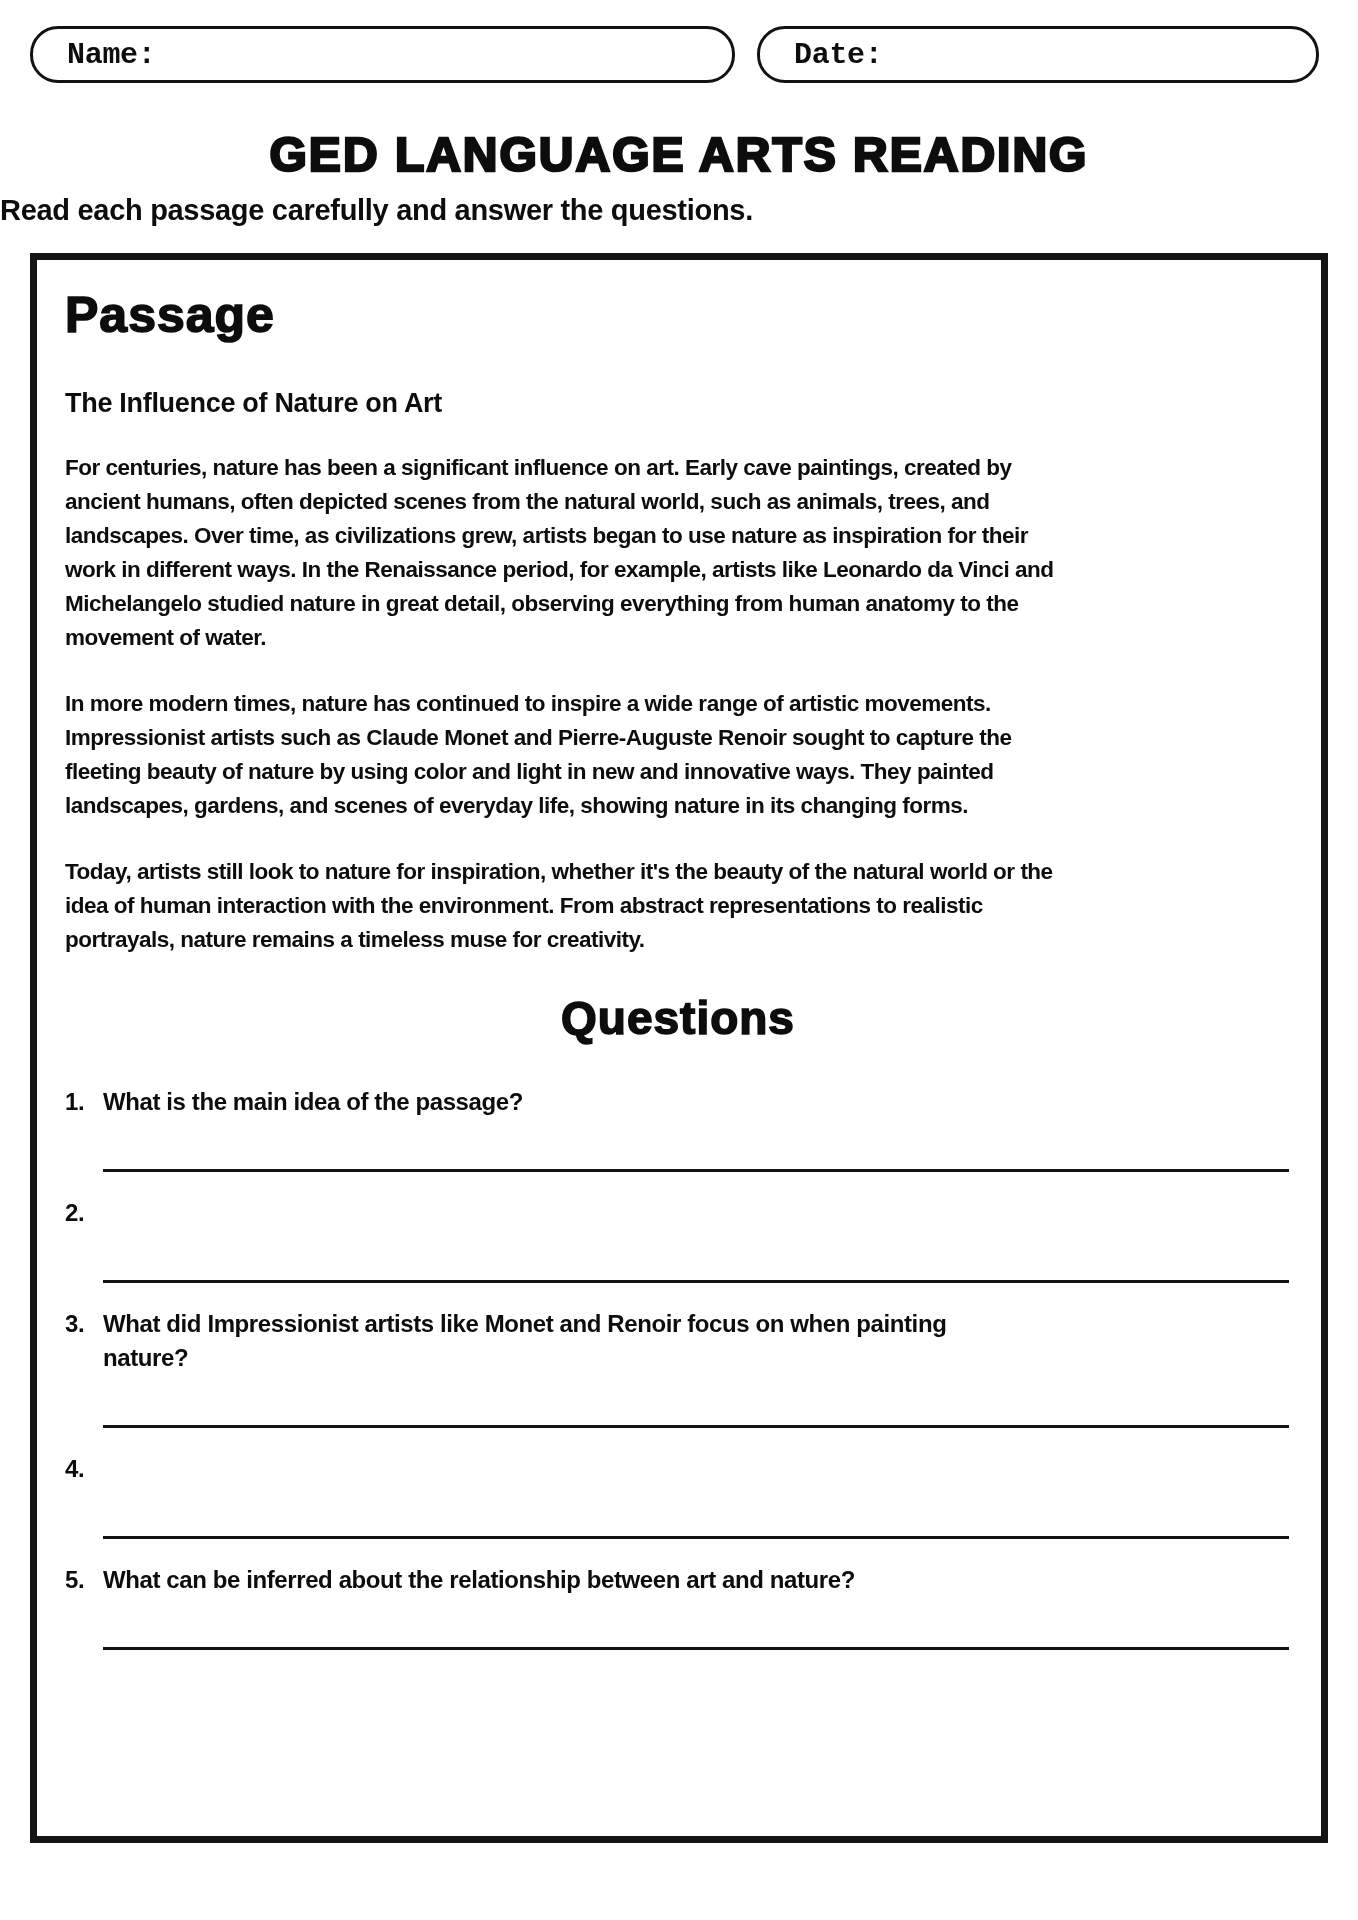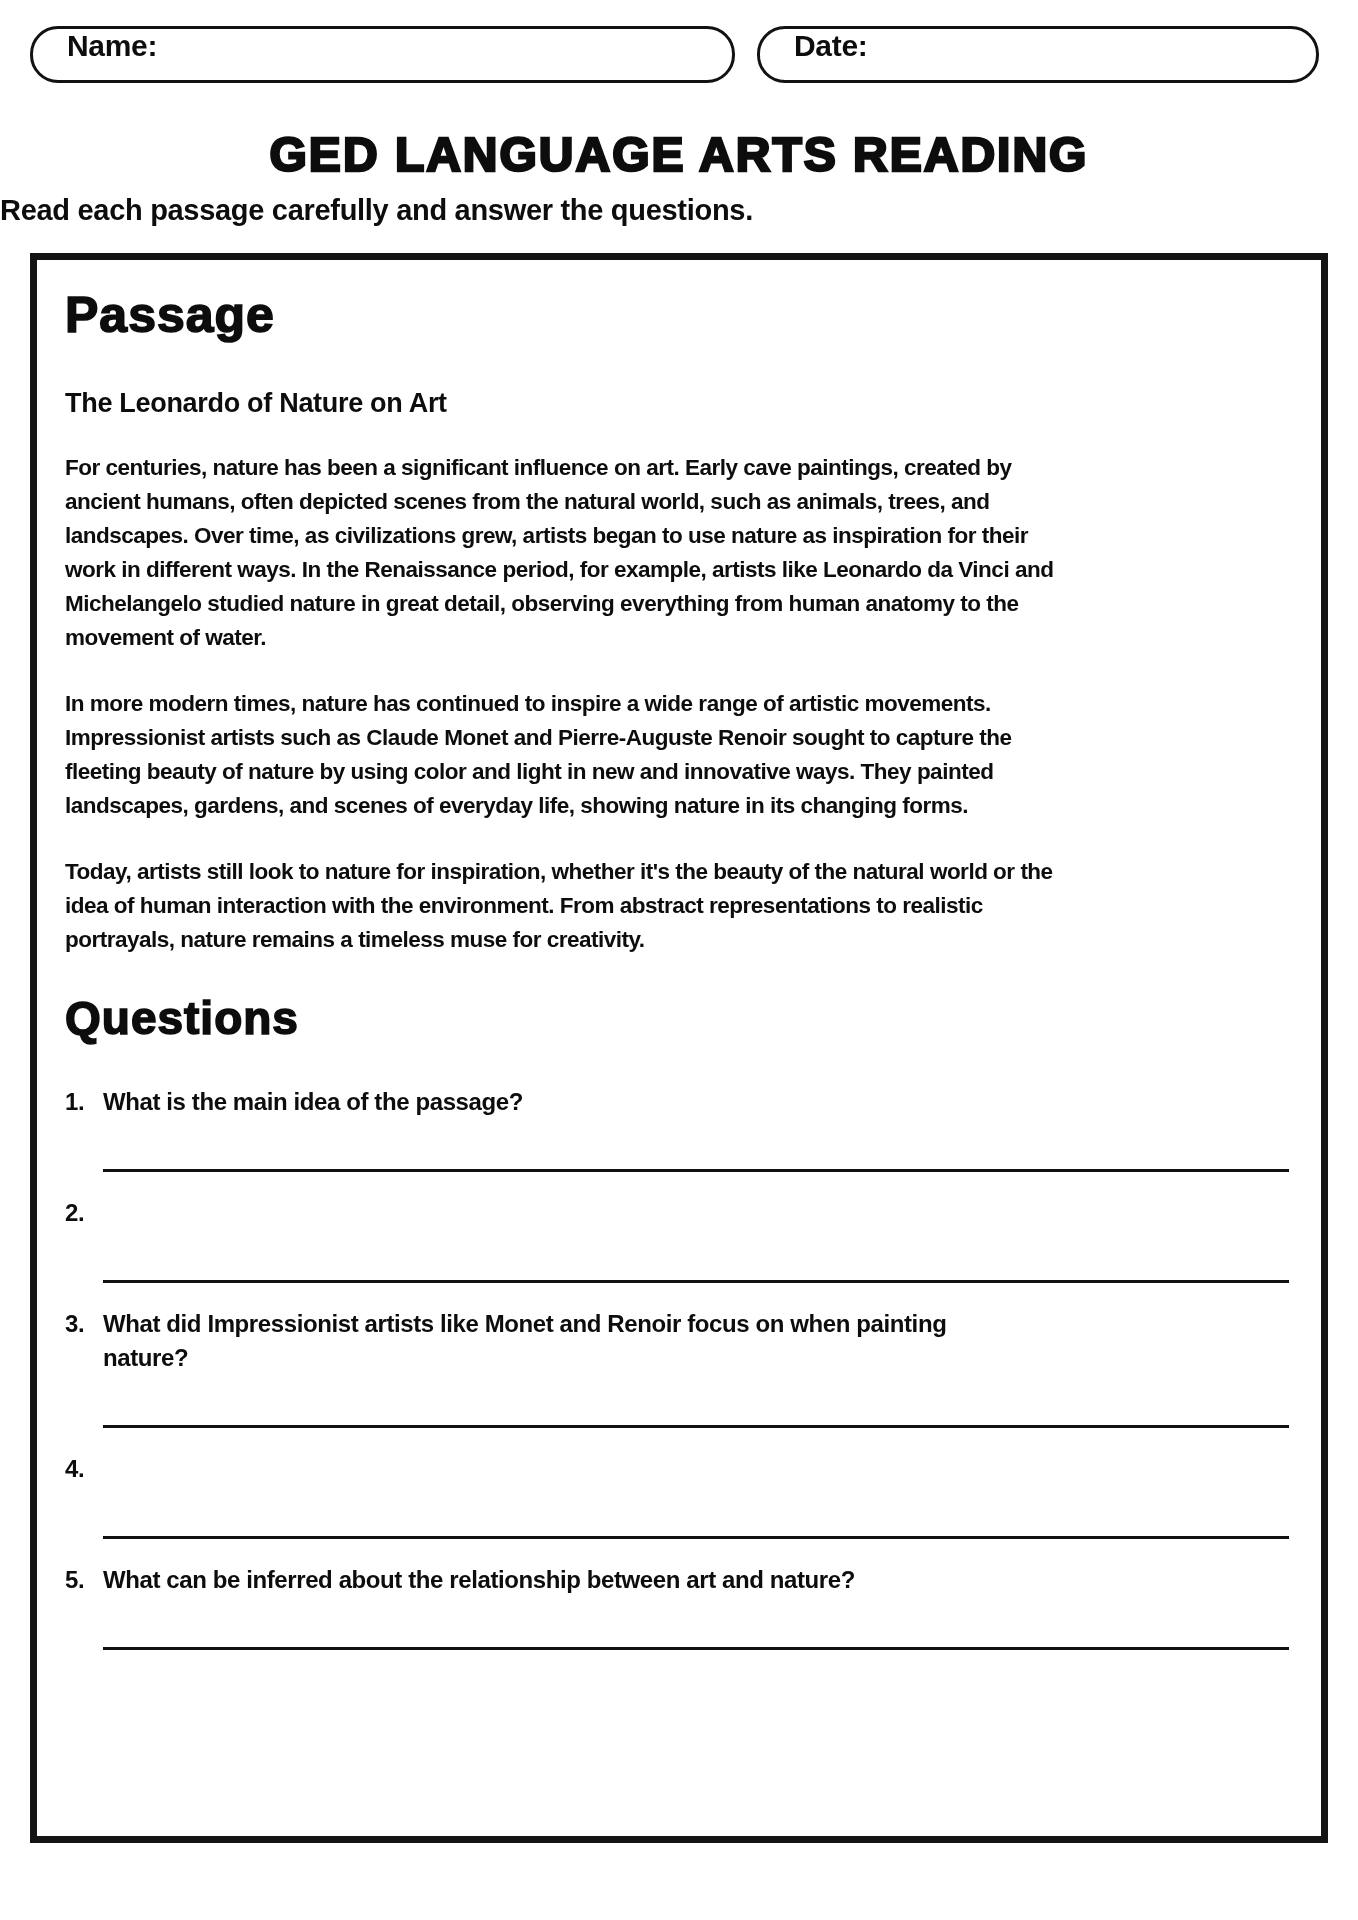--- a/index.html
+++ b/index.html
@@ -15,8 +15,8 @@
   .header-row { display:flex; gap:22px; padding:26px 30px 0 30px; }
   .field-box {
     border:3.5px solid #121212; border-radius:28px; height:57px;
-    display:flex; padding-left:34px;
-    box-sizing:border-box; background:#fff;
+    display:flex; align-items:center; padding-left:34px;
+    box-sizing:border-box; background:#fff;font-family:Liberation Mono, monospace;
   }
   .field-box.name { width:705px; }
   .field-box.date { width:562px; }

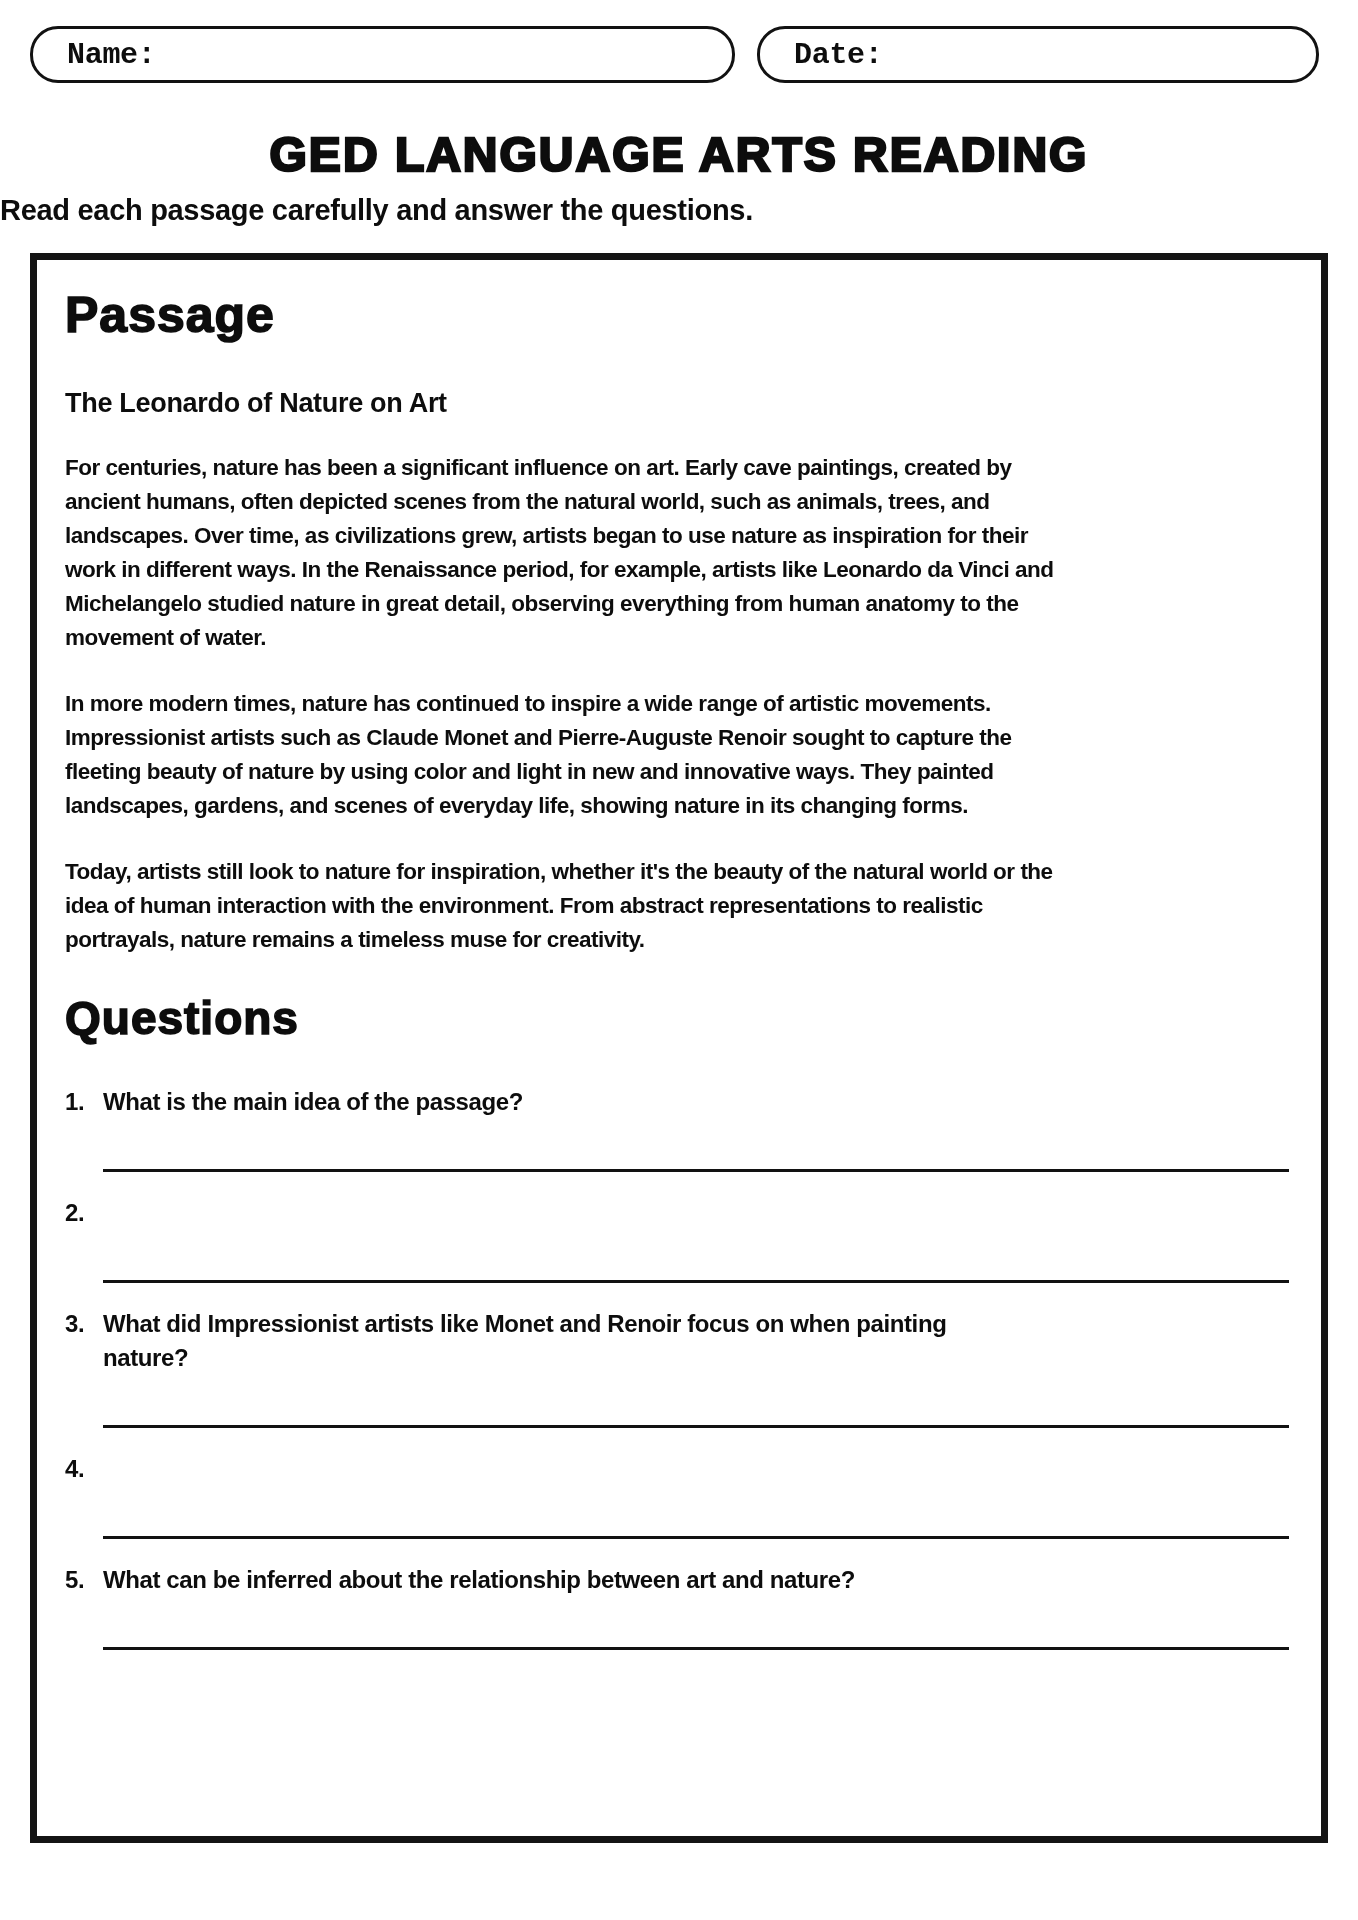--- a/index.html
+++ b/index.html
@@ -80,7 +80,7 @@
   <div class="sheet">
 
     <div class="passage-heading">Passage</div>
-    <div class="passage-title">The Leonardo of Nature on Art</div>
+    <div class="passage-title">The Influence of Nature on Art</div>
 
     <div class="passage-paragraph">For centuries, nature has been a significant influence on art. Early cave paintings, created by ancient humans, often depicted scenes from the natural world, such as animals, trees, and landscapes. Over time, as civilizations grew, artists began to use nature as inspiration for their work in different ways. In the Renaissance period, for example, artists like Leonardo da Vinci and Michelangelo studied nature in great detail, observing everything from human anatomy to the movement of water.</div>
     <div class="passage-paragraph">In more modern times, nature has continued to inspire a wide range of artistic movements. Impressionist artists such as Claude Monet and Pierre-Auguste Renoir sought to capture the fleeting beauty of nature by using color and light in new and innovative ways. They painted landscapes, gardens, and scenes of everyday life, showing nature in its changing forms.</div>

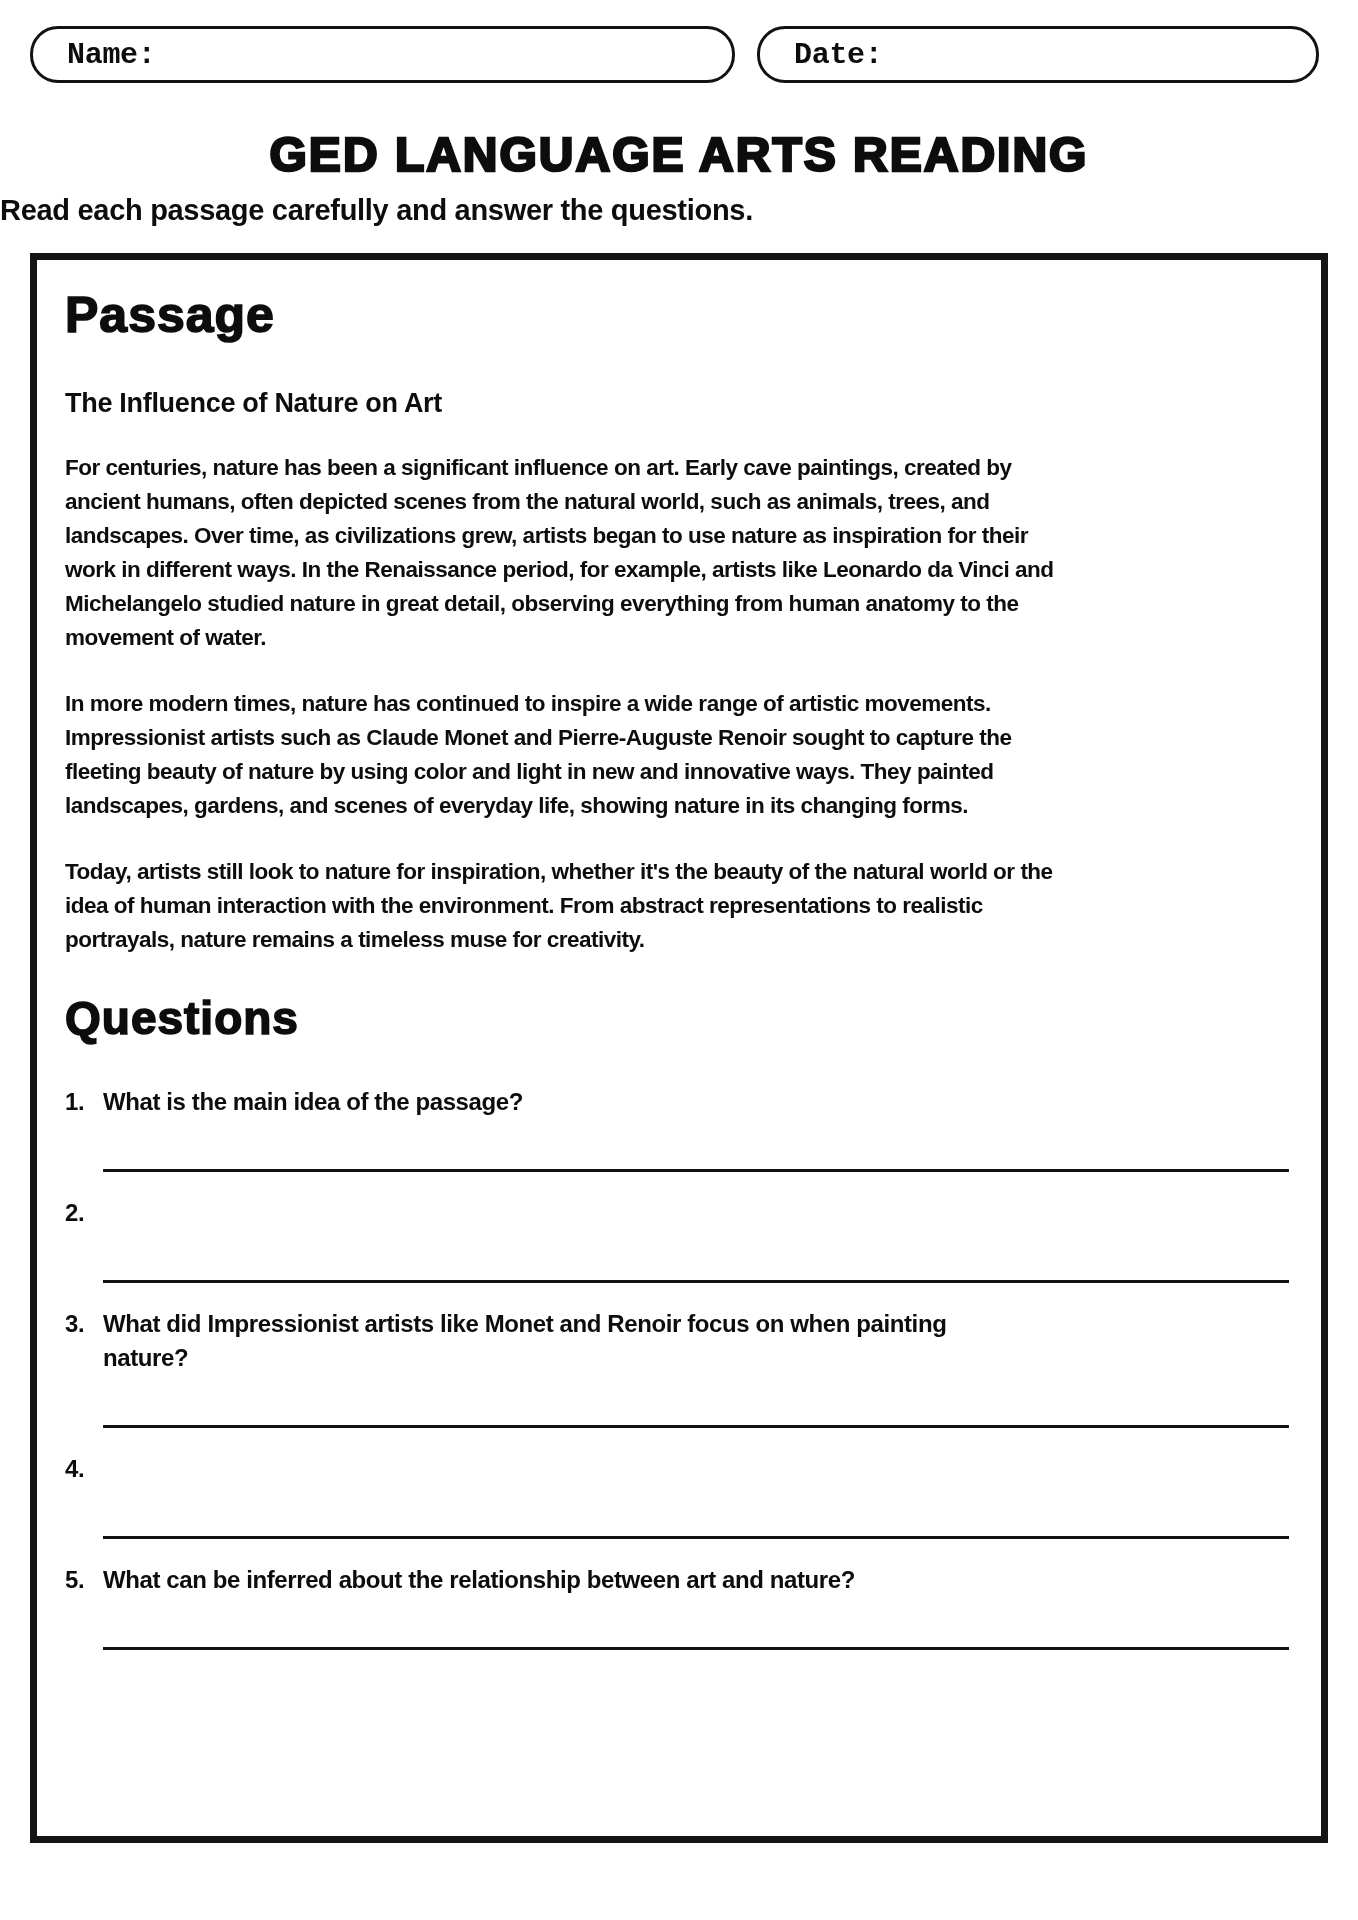--- a/index.html
+++ b/index.html
@@ -51,7 +51,7 @@
 
   .questions-heading {
     font-size:46px; font-weight:bold; letter-spacing:1px;
-    -webkit-text-stroke:1.6px #0d0d0d; margin-top:34px;
+    -webkit-text-stroke:1.6px #0d0d0d; margin-top:34px;text-align:center;
   }
   .questions-list { margin-top:40px; }
   .question + .question { margin-top:24px; }

